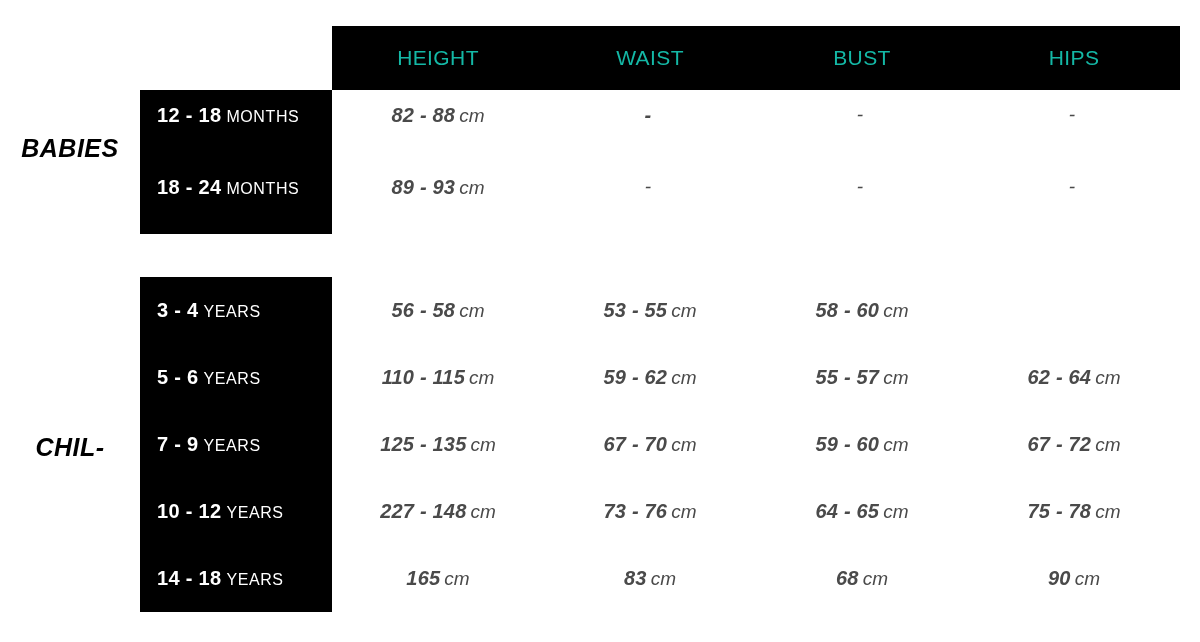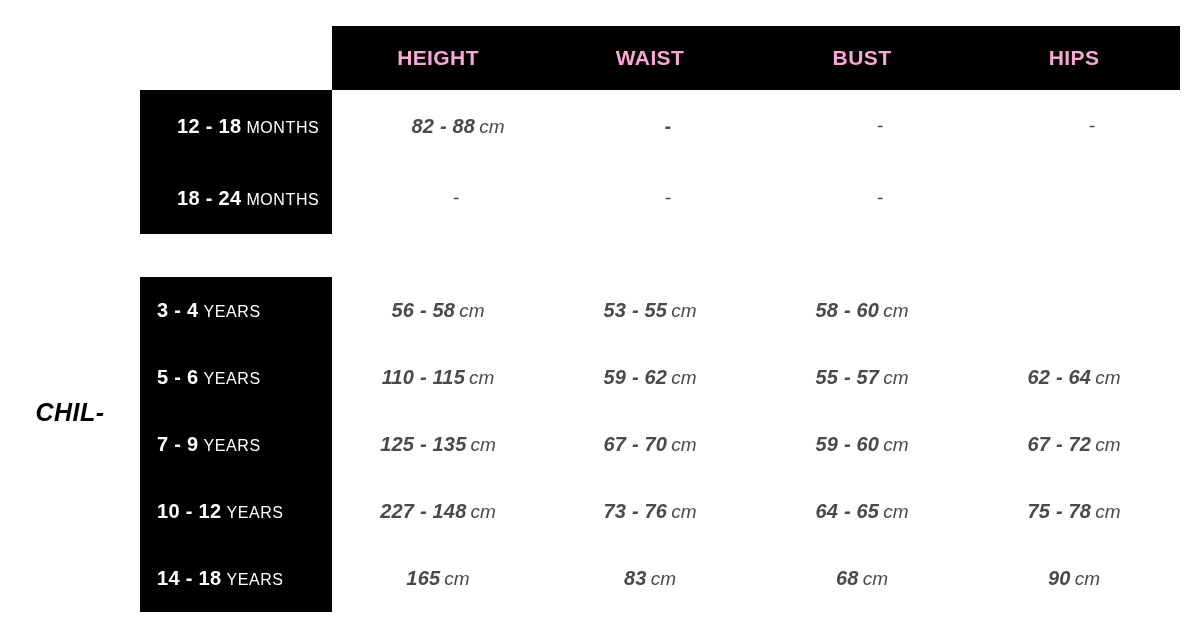--- a/index.html
+++ b/index.html
@@ -34,10 +34,10 @@
   .header-cell {
     flex: 0 0 212px;
     text-align: center;
-    color: #f9a8d4;
+    color: #14b8a6;
     font-size: 21px;
     letter-spacing: 0.4px;
-    font-weight: 700;
+    font-weight: 400;
   }
 
   

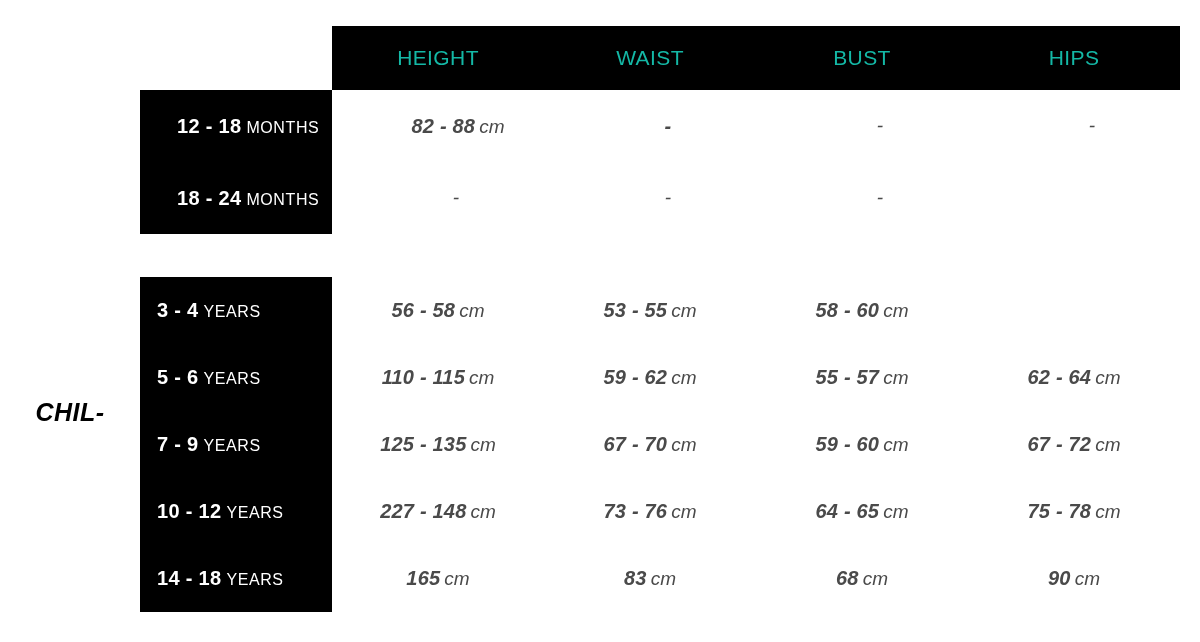--- a/index.html
+++ b/index.html
@@ -64,10 +64,9 @@
   .babies-rows {
     position: absolute;
     left: 140px;
-    top: 90px;
+    top: 79px;
     width: 1040px;
     height: 144px;
-    padding-left: 20px;
   }
 
   

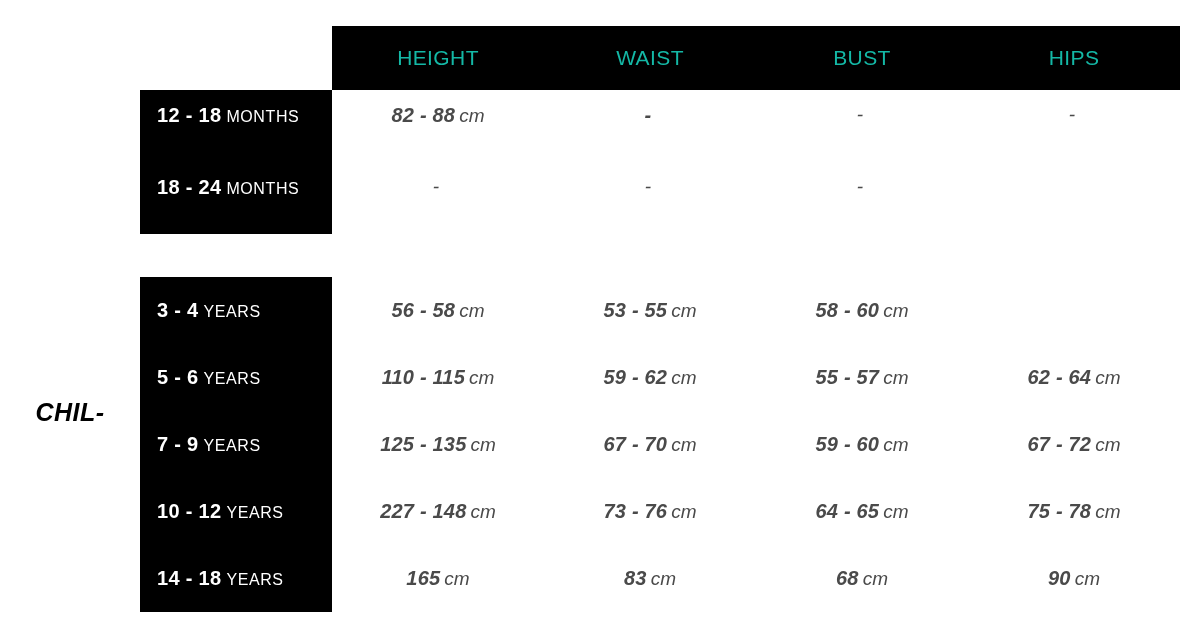--- a/index.html
+++ b/index.html
@@ -165,6 +165,7 @@
     <div class="header-cell">HIPS</div>
   </div>
 
+  <div class="babies-label">BABIES</div>
   <div class="babies-sizebox"></div>
 
   <div class="babies-rows">

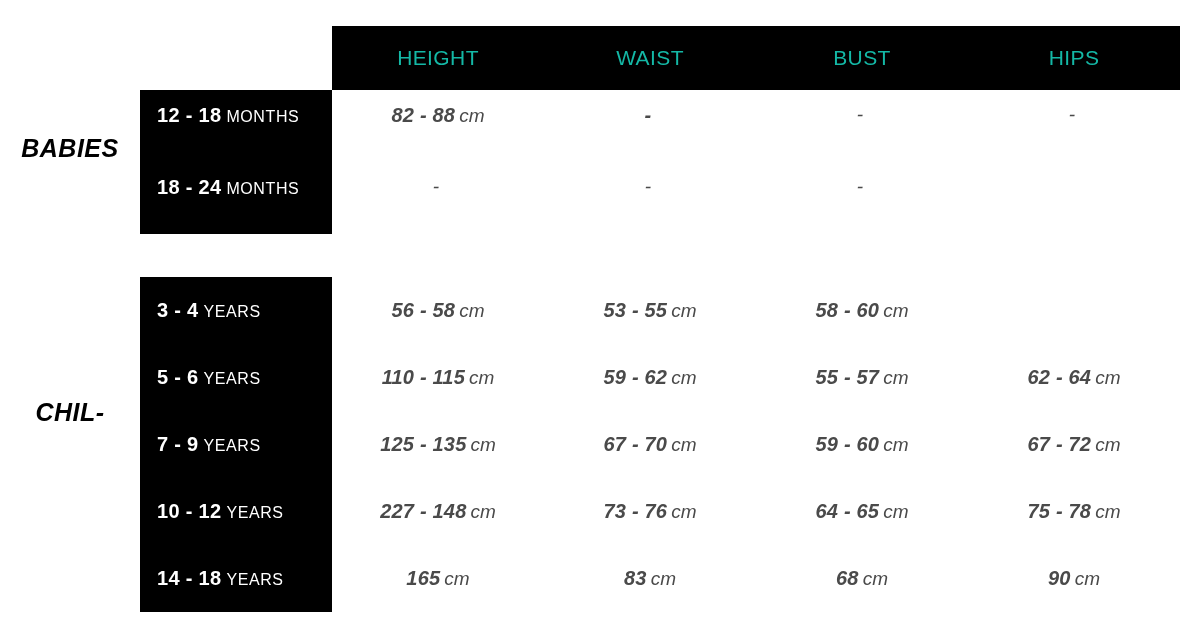--- a/index.html
+++ b/index.html
@@ -192,6 +192,9 @@
       <div class="size-cell">
         <span class="size-num">18 - 24</span><span class="size-unit">MONTHS</span>
       </div>
+      <div class="measure-cell">
+        <span class="val">89 - 93</span><span class="unit">cm</span>
+      </div>
       <div class="measure-cell dash">
         <span class="val">-</span><span class="unit"></span>
       </div>

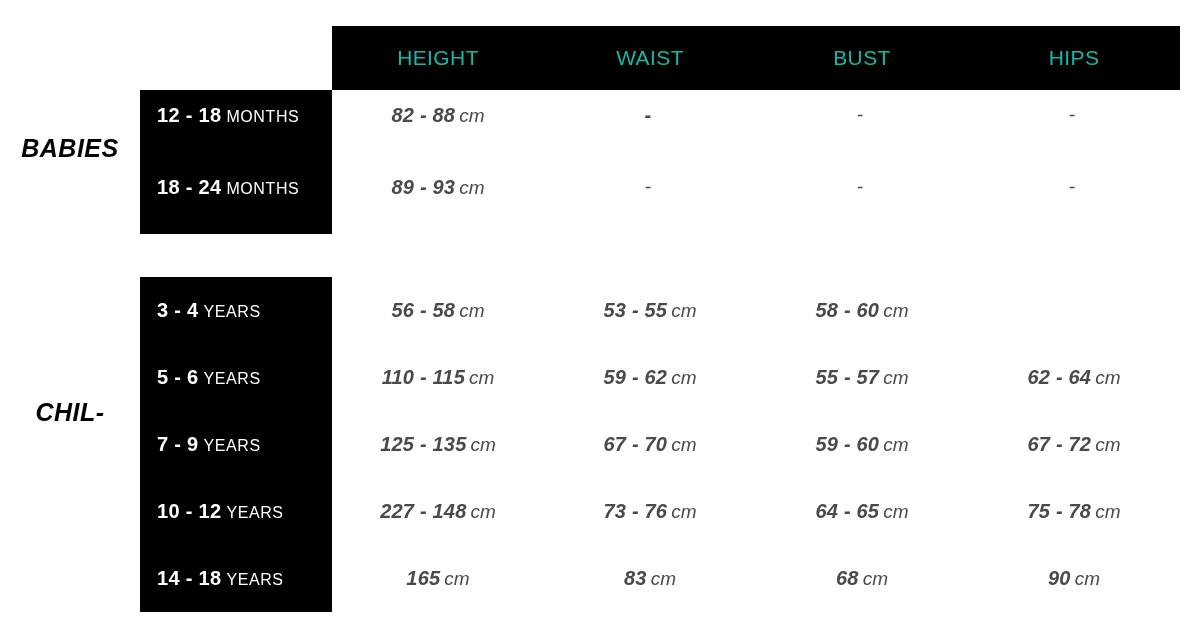--- a/index.html
+++ b/index.html
@@ -73,7 +73,7 @@
   .children-label {
     position: absolute;
     left: 0px;
-    top: 397px;
+    top: 432px;
     width: 140px;
     text-align: center;
     font-style: italic;

